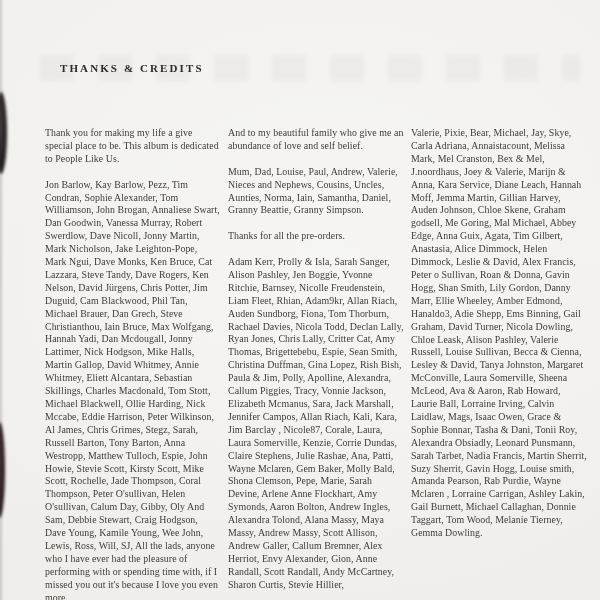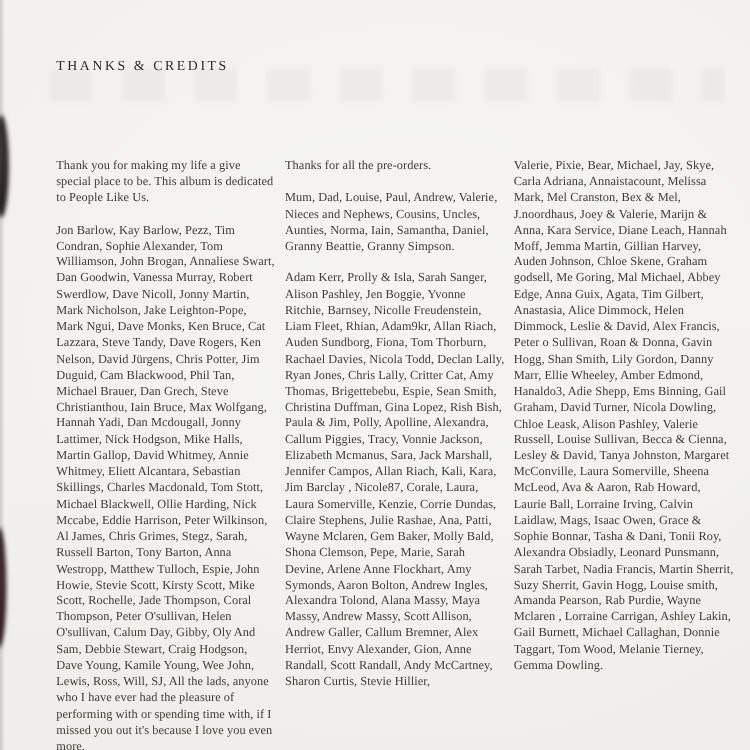--- a/index.html
+++ b/index.html
@@ -51,9 +51,9 @@
     position: absolute;
     left: 45px;
     top: 47px;
-    margin: 0;
+    margin: 15px;
     font-size: 11px;
-    font-weight: 400;
+    font-weight: 700;
     letter-spacing: 2.1px;
     color: #2e2b27;
   }

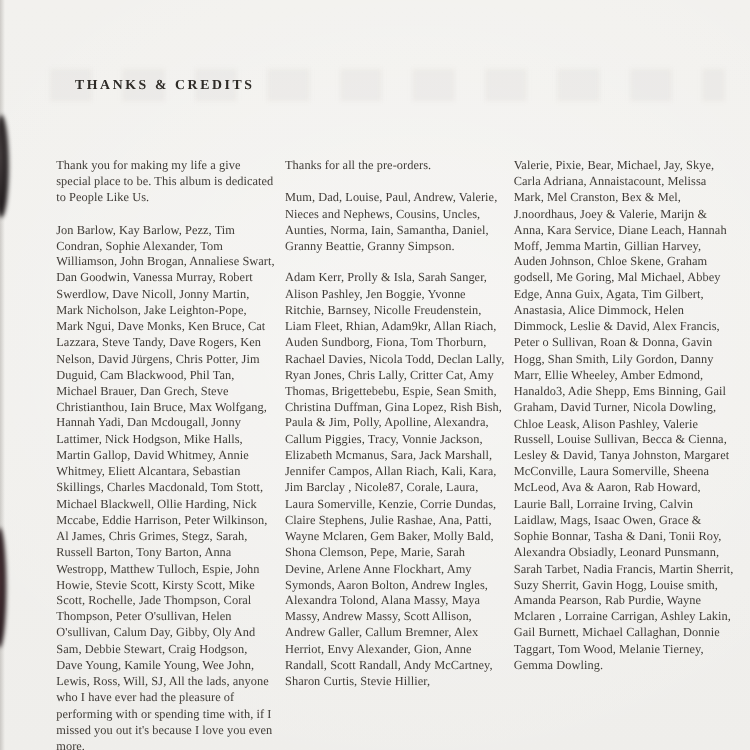--- a/index.html
+++ b/index.html
@@ -98,6 +98,7 @@
     </div>
 
     <div class="col">
+      <p>And to my beautiful family who give me an abundance of love and self belief.</p>
       <p>Thanks for all the pre-orders.</p>
       <p>Mum, Dad, Louise, Paul, Andrew, Valerie, Nieces and Nephews, Cousins, Uncles, Aunties, Norma, Iain, Samantha, Daniel, Granny Beattie, Granny Simpson.</p>
       <p>Adam Kerr, Prolly &amp; Isla, Sarah Sanger, Alison Pashley, Jen Boggie, Yvonne Ritchie, Barnsey, Nicolle Freudenstein, Liam Fleet, Rhian, Adam9kr, Allan Riach, Auden Sundborg, Fiona, Tom Thorburn, Rachael Davies, Nicola Todd, Declan Lally, Ryan Jones, Chris Lally, Critter Cat, Amy Thomas, Brigettebebu, Espie, Sean Smith, Christina Duffman, Gina Lopez, Rish Bish, Paula &amp; Jim, Polly, Apolline, Alexandra, Callum Piggies, Tracy, Vonnie Jackson, Elizabeth Mcmanus, Sara, Jack Marshall, Jennifer Campos, Allan Riach, Kali, Kara, Jim Barclay , Nicole87, Corale, Laura, Laura Somerville, Kenzie, Corrie Dundas, Claire Stephens, Julie Rashae, Ana, Patti, Wayne Mclaren, Gem Baker, Molly Bald, Shona Clemson, Pepe, Marie, Sarah Devine, Arlene Anne Flockhart, Amy Symonds, Aaron Bolton, Andrew Ingles, Alexandra Tolond, Alana Massy, Maya Massy, Andrew Massy, Scott Allison, Andrew Galler, Callum Bremner, Alex Herriot, Envy Alexander, Gion, Anne Randall, Scott Randall, Andy McCartney, Sharon Curtis, Stevie Hillier,</p>

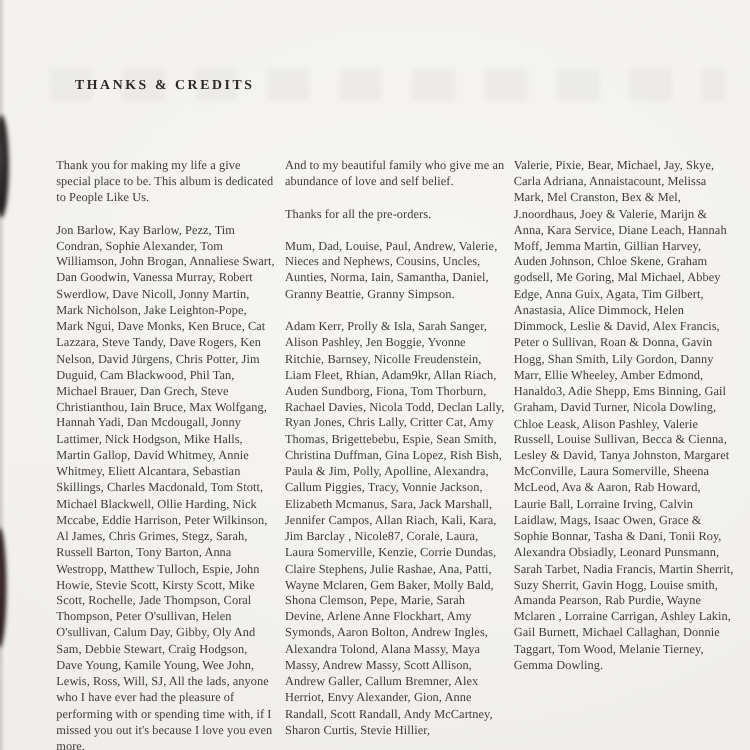--- a/index.html
+++ b/index.html
@@ -99,8 +99,8 @@
 
     <div class="col">
       <p>And to my beautiful family who give me an abundance of love and self belief.</p>
+      <p>Mum, Dad, Louise, Paul, Andrew, Valerie, Nieces and Nephews, Cousins, Uncles, Aunties, Norma, Iain, Samantha, Daniel, Granny Beattie, Granny Simpson.</p>
       <p>Thanks for all the pre-orders.</p>
-      <p>Mum, Dad, Louise, Paul, Andrew, Valerie, Nieces and Nephews, Cousins, Uncles, Aunties, Norma, Iain, Samantha, Daniel, Granny Beattie, Granny Simpson.</p>
       <p>Adam Kerr, Prolly &amp; Isla, Sarah Sanger, Alison Pashley, Jen Boggie, Yvonne Ritchie, Barnsey, Nicolle Freudenstein, Liam Fleet, Rhian, Adam9kr, Allan Riach, Auden Sundborg, Fiona, Tom Thorburn, Rachael Davies, Nicola Todd, Declan Lally, Ryan Jones, Chris Lally, Critter Cat, Amy Thomas, Brigettebebu, Espie, Sean Smith, Christina Duffman, Gina Lopez, Rish Bish, Paula &amp; Jim, Polly, Apolline, Alexandra, Callum Piggies, Tracy, Vonnie Jackson, Elizabeth Mcmanus, Sara, Jack Marshall, Jennifer Campos, Allan Riach, Kali, Kara, Jim Barclay , Nicole87, Corale, Laura, Laura Somerville, Kenzie, Corrie Dundas, Claire Stephens, Julie Rashae, Ana, Patti, Wayne Mclaren, Gem Baker, Molly Bald, Shona Clemson, Pepe, Marie, Sarah Devine, Arlene Anne Flockhart, Amy Symonds, Aaron Bolton, Andrew Ingles, Alexandra Tolond, Alana Massy, Maya Massy, Andrew Massy, Scott Allison, Andrew Galler, Callum Bremner, Alex Herriot, Envy Alexander, Gion, Anne Randall, Scott Randall, Andy McCartney, Sharon Curtis, Stevie Hillier,</p>
     </div>
 

